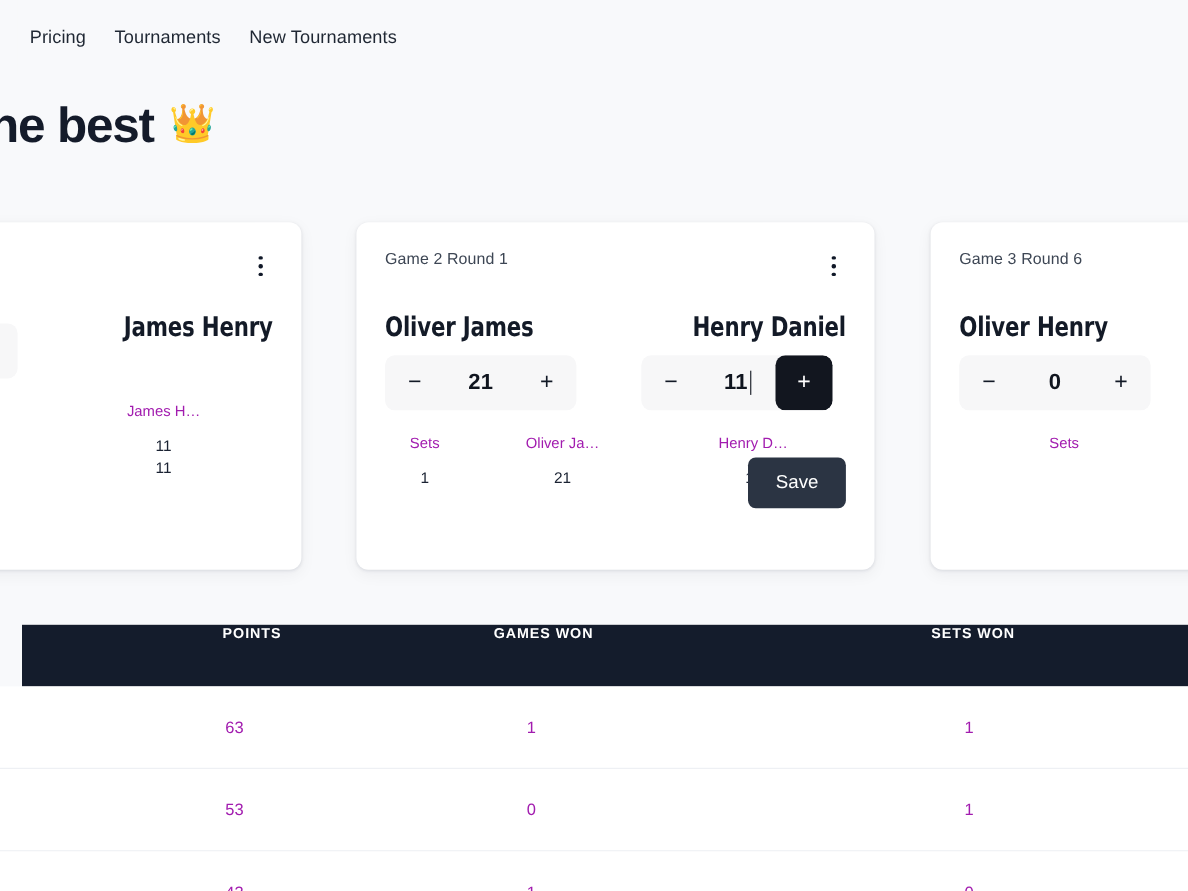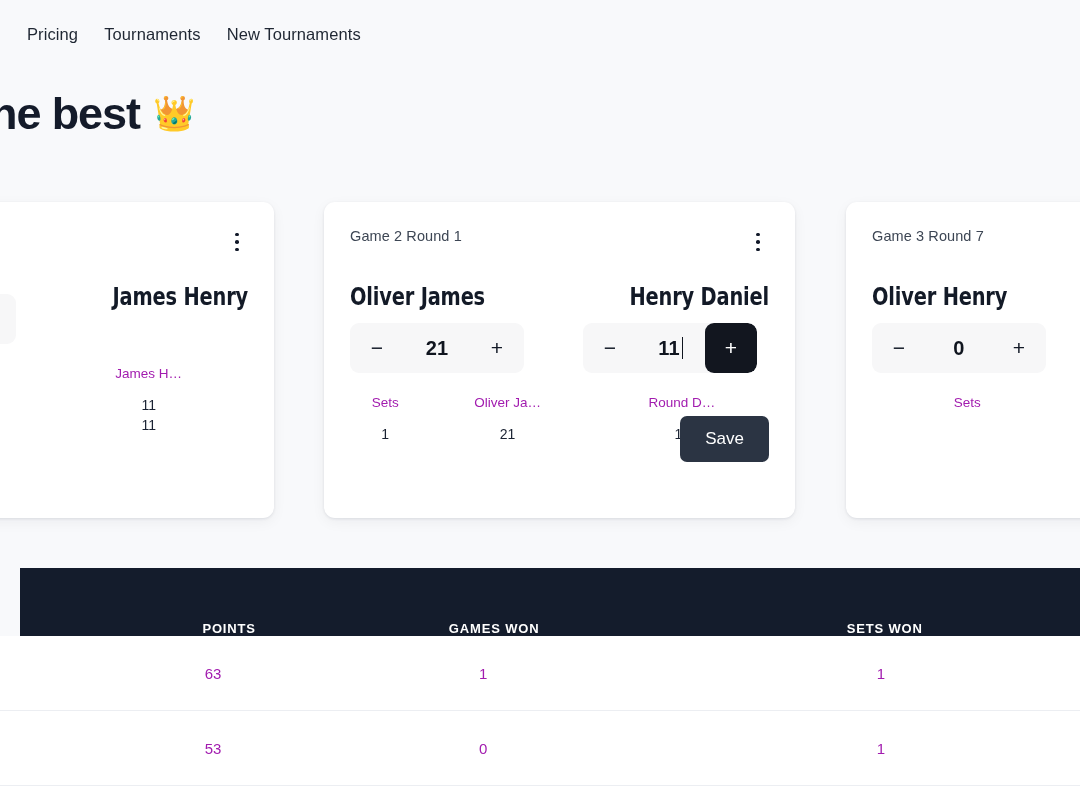--- a/index.html
+++ b/index.html
@@ -383,7 +383,7 @@
 
   <div class="card card-3">
     <div class="card-head">
-      <span class="card-label">Game 3 Round 7</span>
+      <span class="card-label">Game 3 Round 6</span>
 
     </div>
 

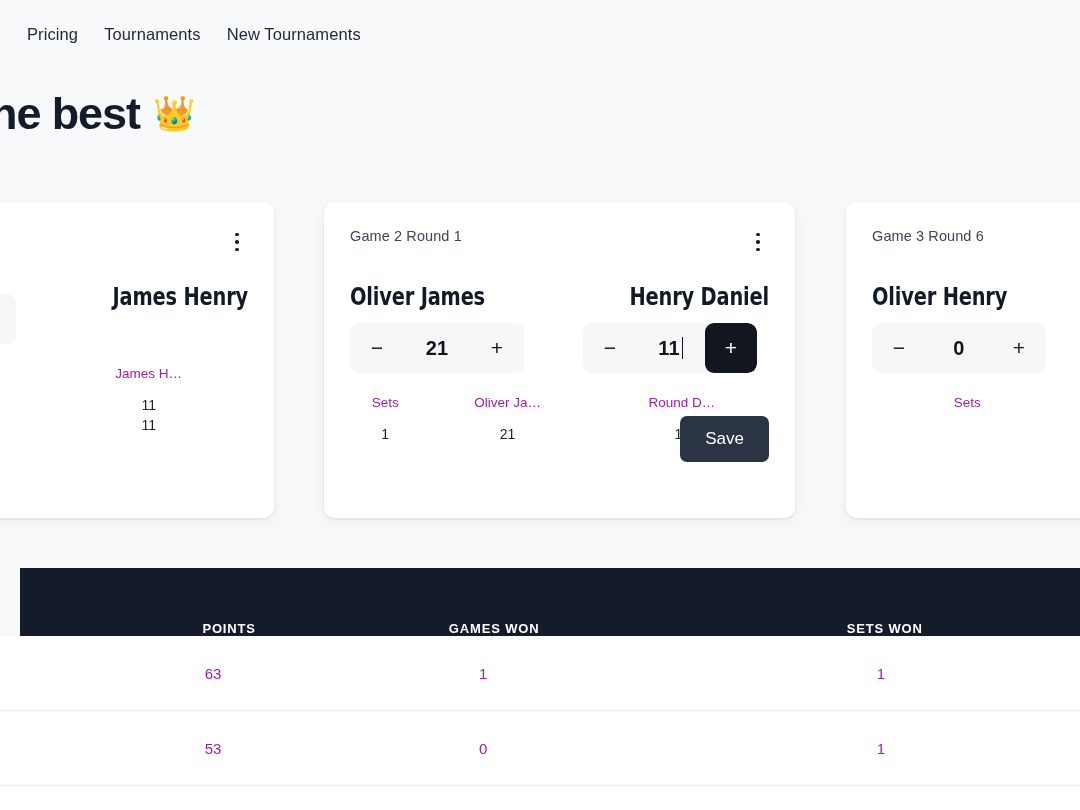--- a/index.html
+++ b/index.html
@@ -364,7 +364,7 @@
         <tr>
           <th>Sets</th>
           <th>Oliver Ja…</th>
-          <th>Round D…</th>
+          <th>Henry D…</th>
         </tr>
       </thead>
       <tbody>

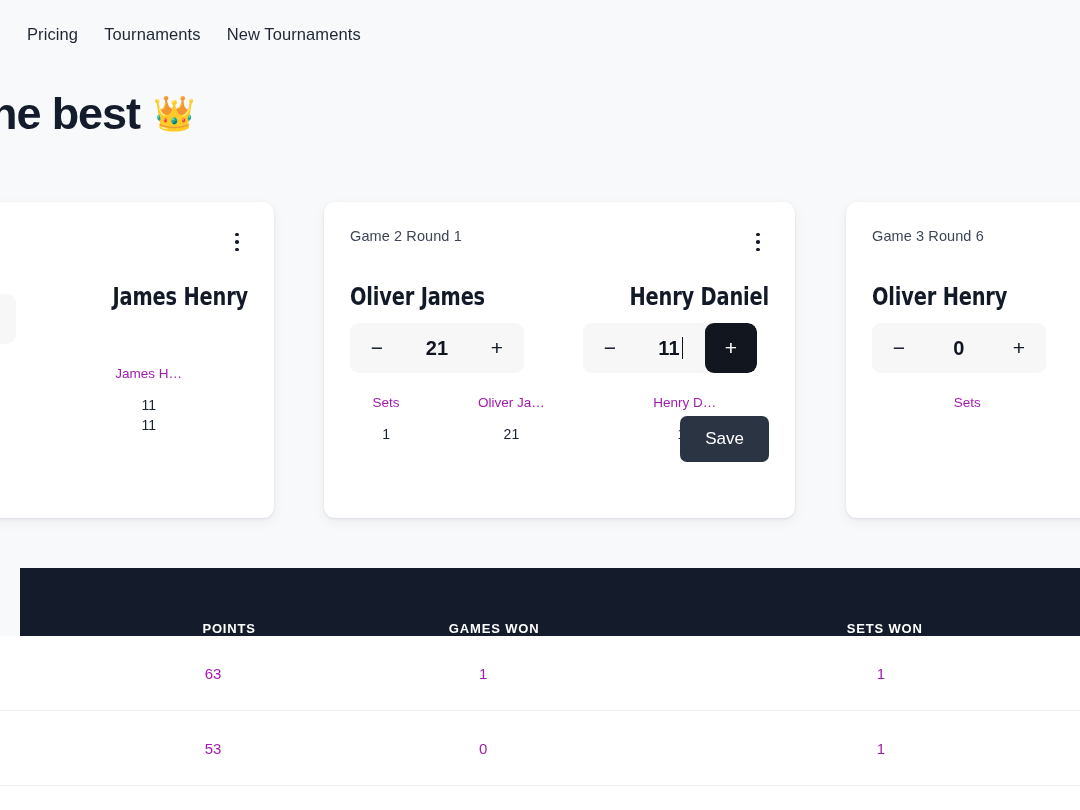--- a/index.html
+++ b/index.html
@@ -240,9 +240,9 @@
   }
   .board-head {
     background: #141c2c;
-    height: 68px;
-    display: flex;
-    align-items: flex-end;
+    height: 56px;
+    display: flex;
+    align-items: flex-start;
     margin-left: 20px;
   }
   .board-head .cell {

